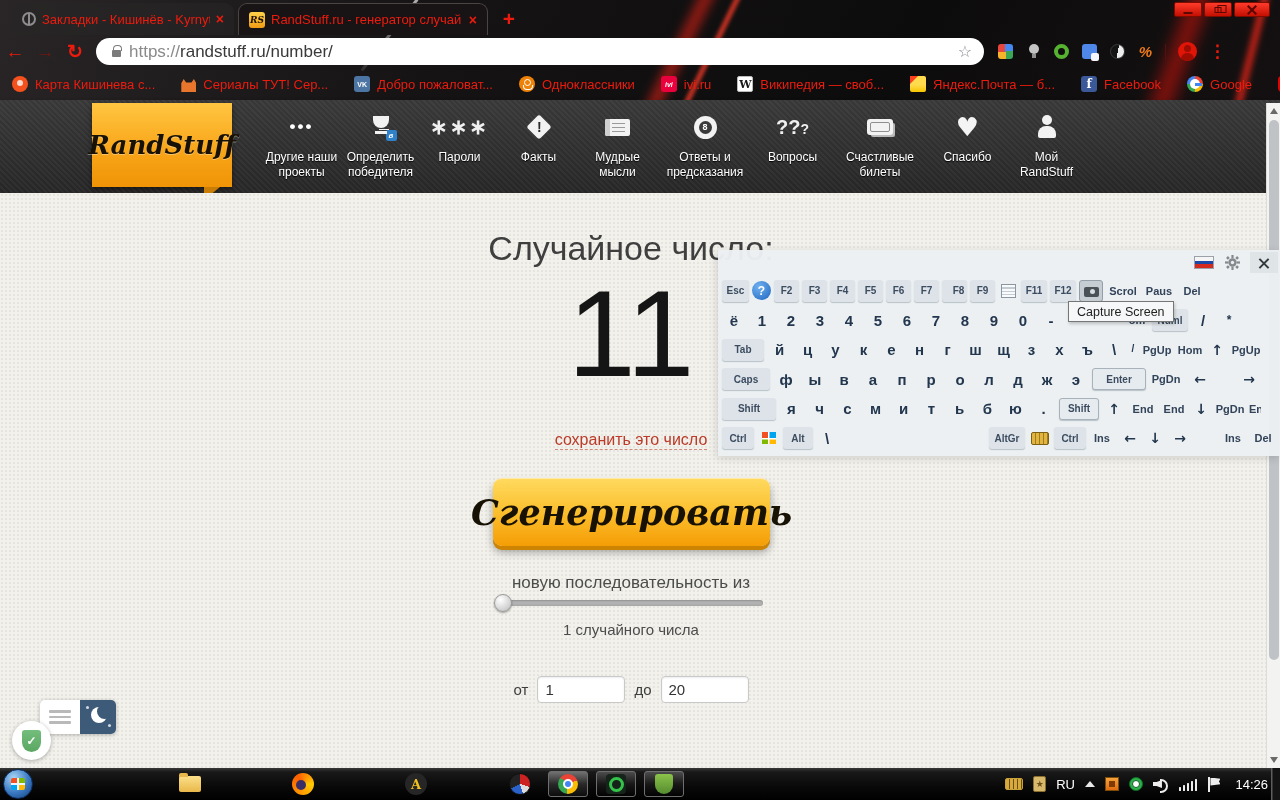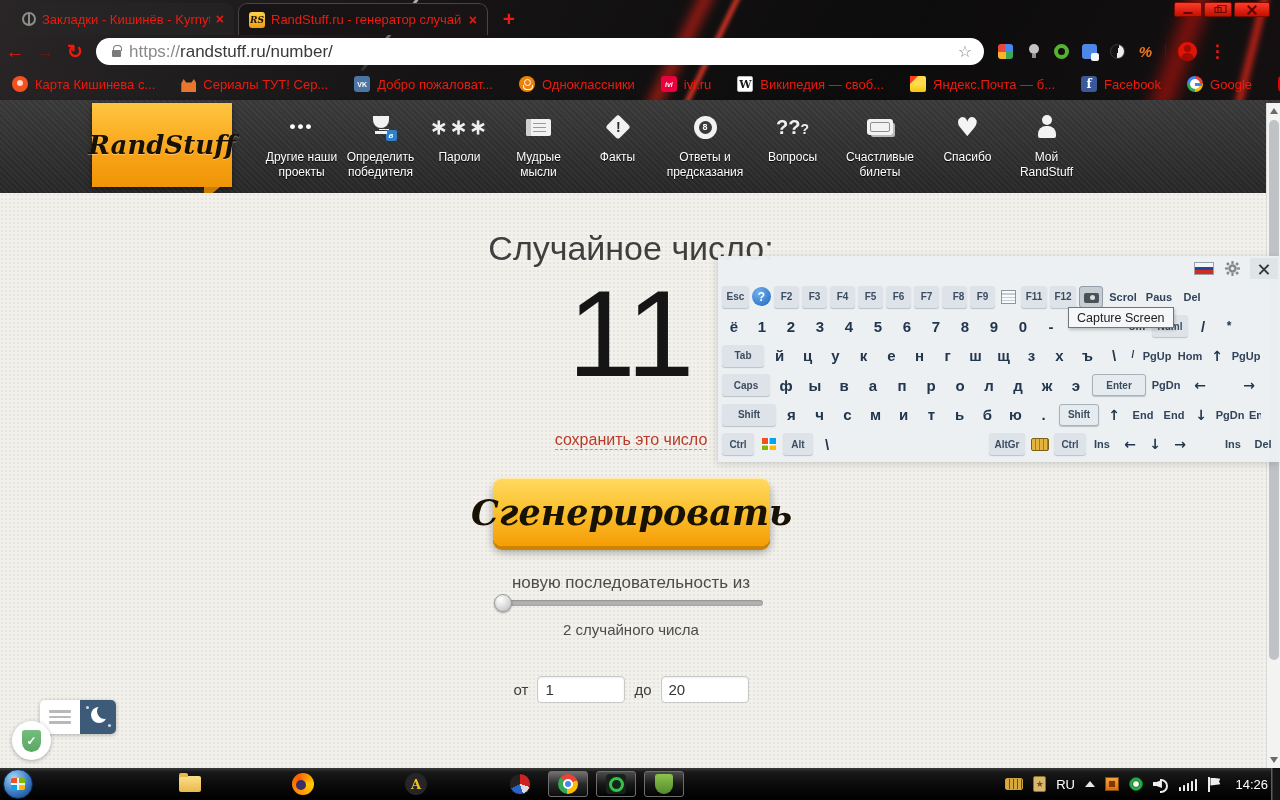--- a/index.html
+++ b/index.html
@@ -367,15 +367,15 @@
         </div>
         <div class="nav-item">
           <div class="nav-icon">
+            <span class="nv-diamond"></span>
+          </div>
+          <div class="nav-label">Факты</div>
+        </div>
+        <div class="nav-item">
+          <div class="nav-icon">
             <span class="nv-scroll"></span>
           </div>
           <div class="nav-label">Мудрые мысли</div>
-        </div>
-        <div class="nav-item">
-          <div class="nav-icon">
-            <span class="nv-diamond"></span>
-          </div>
-          <div class="nav-label">Факты</div>
         </div>
         <div class="nav-item wide">
           <div class="nav-icon">

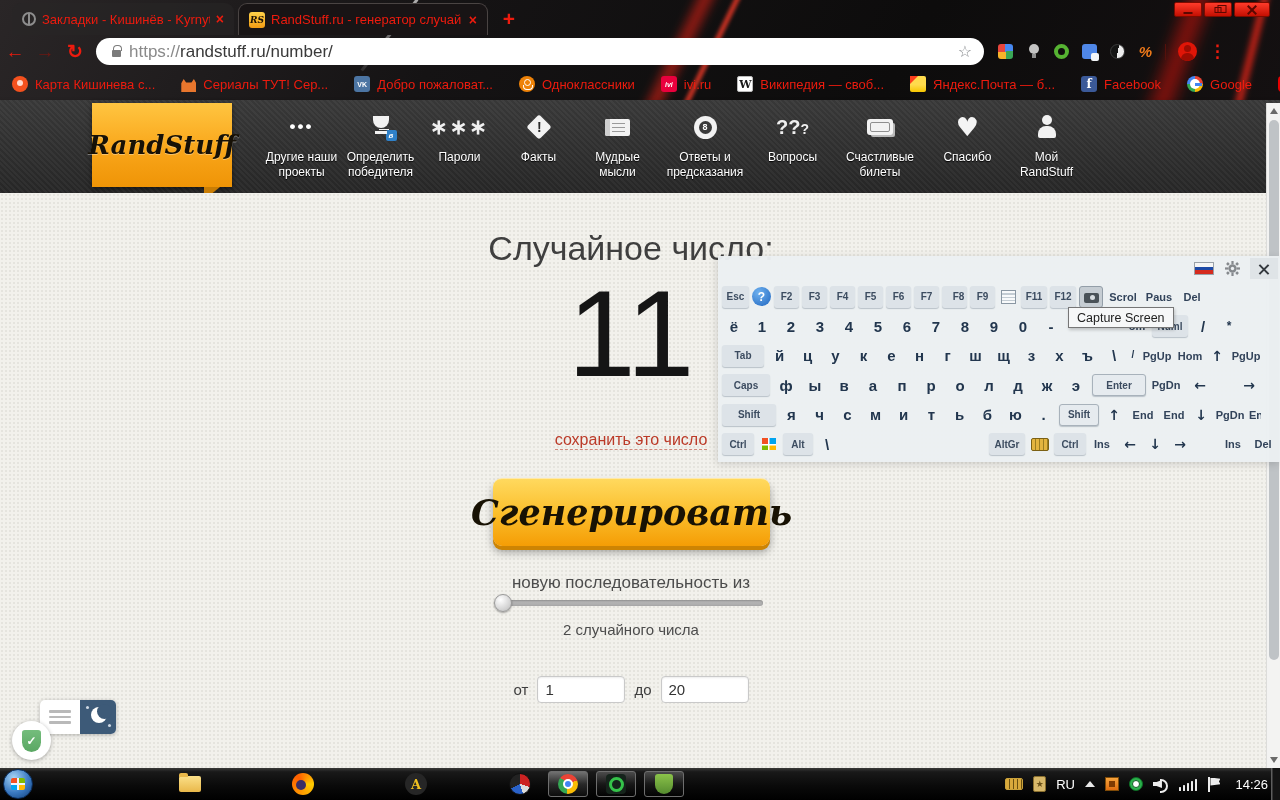--- a/index.html
+++ b/index.html
@@ -160,7 +160,7 @@
   .vs-thumb{position:absolute;left:1.5px;top:17px;width:10px;height:540px;background:#bfc3c6;border-radius:5px;}
 
   
-  .vkb{position:absolute;left:718px;top:256px;width:562px;height:206px;background:rgba(235,239,242,.97);z-index:30;box-shadow:-1px 2px 8px rgba(0,0,0,.15);}
+  .vkb{position:absolute;left:718px;top:250px;width:562px;height:206px;background:rgba(235,239,242,.97);z-index:30;box-shadow:-1px 2px 8px rgba(0,0,0,.15);}
   .vkb-top{position:relative;height:24px;}
   .vkb-flag{position:absolute;right:66px;top:6px;width:20px;height:13px;border:1px solid #9aa1a8;background:linear-gradient(#f5f5f5 0 33%,#1c49a6 33% 66%,#d52b1e 66%);}
   .vkb-gear{position:absolute;right:40px;top:5px;width:15px;height:15px;}

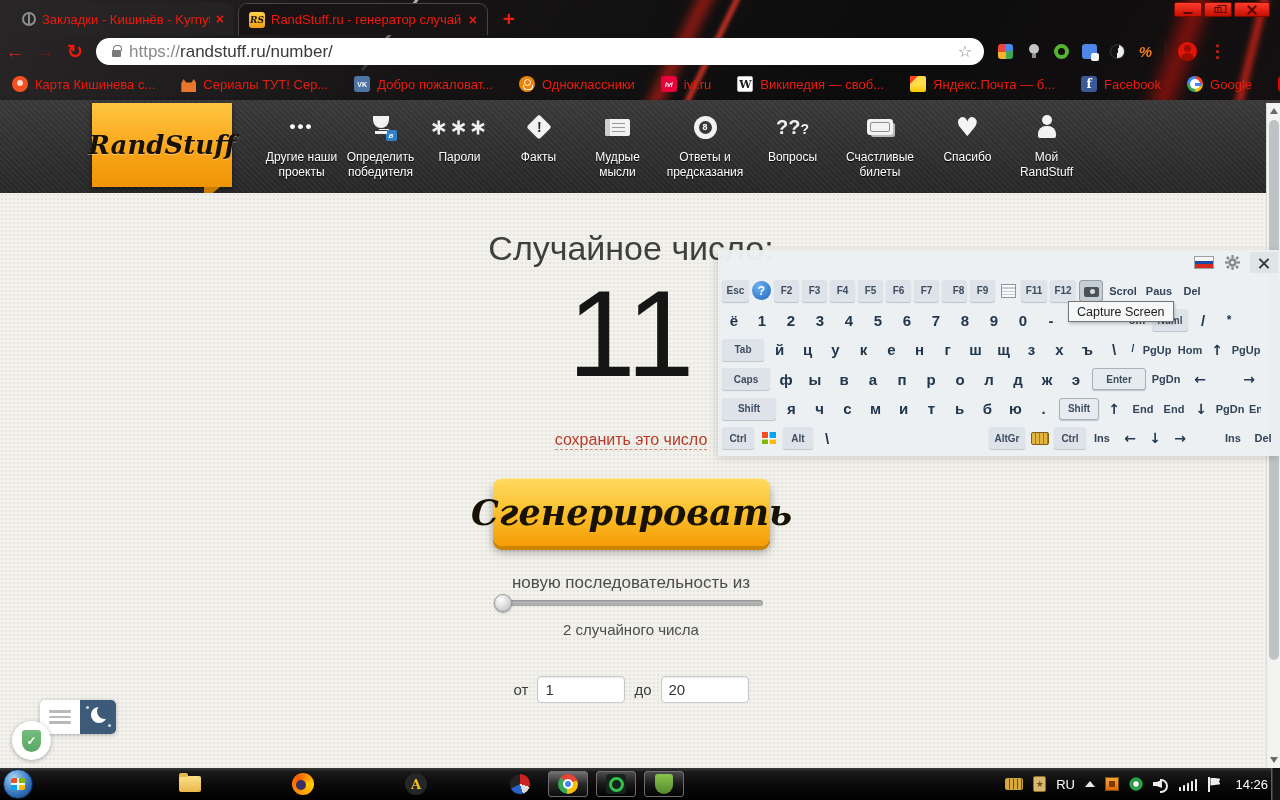--- a/index.html
+++ b/index.html
@@ -421,7 +421,7 @@
     <div class="slider">
       <span class="slider-handle"></span>
     </div>
-    <div class="pg-count">2 случайного числа</div>
+    <div class="pg-count">1 случайного числа</div>
     <div class="pg-range">
       <span>от</span>
       <input value="1" style="">

